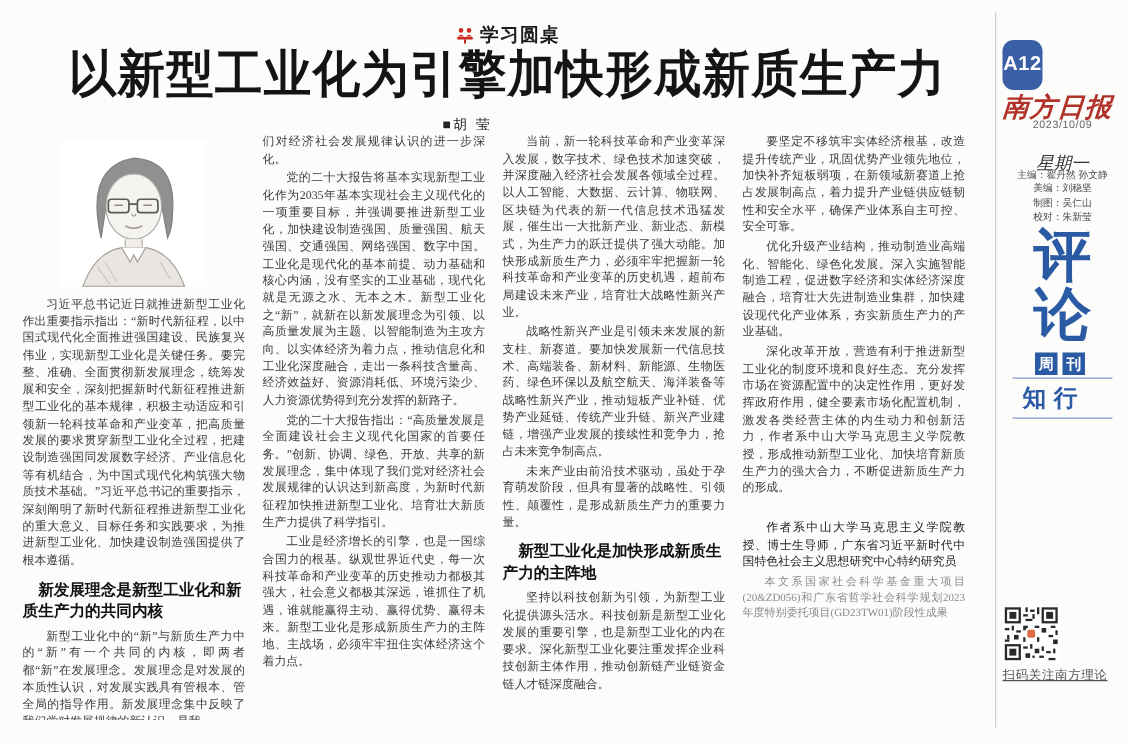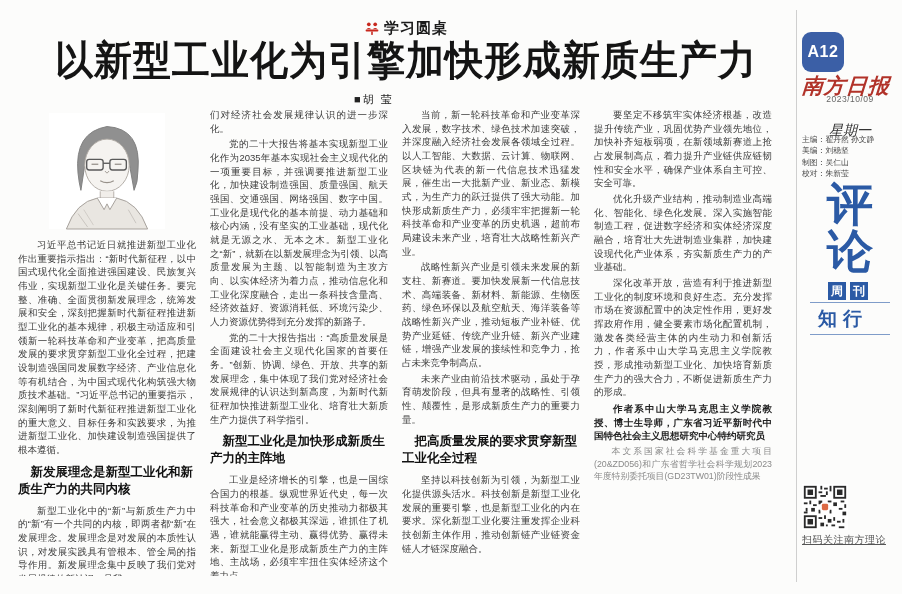--- a/index.html
+++ b/index.html
@@ -73,7 +73,7 @@
   
   .sidebar{position:absolute;left:802px;top:0;width:98px;height:594px;}
   .page-badge{
-    position:absolute;left:0;top:32px;width:42px;height:40px;
+    position:absolute;left:0;top:32px;width:32px;height:40px;
     background:#3b5fa6;border-radius:9px;
     display:flex;align-items:center;justify-content:center;
     color:#fff;font-size:16px;font-weight:bold;letter-spacing:0.5px;

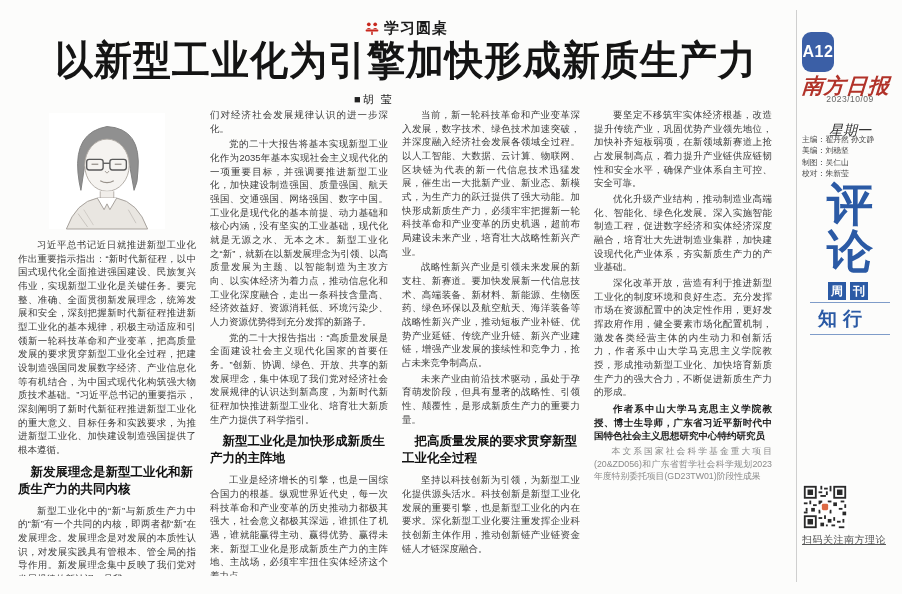--- a/index.html
+++ b/index.html
@@ -50,7 +50,7 @@
     font-size:9.5px;line-height:1.44;color:#3b3b3b;
     text-align:justify;text-justify:inter-ideograph;
     text-indent:2em;
-    font-family:Liberation Sans, sans-serif;
+    font-family:Liberation Serif, serif;
   }
   .col p.no-indent{text-indent:0;}
   .col h3{

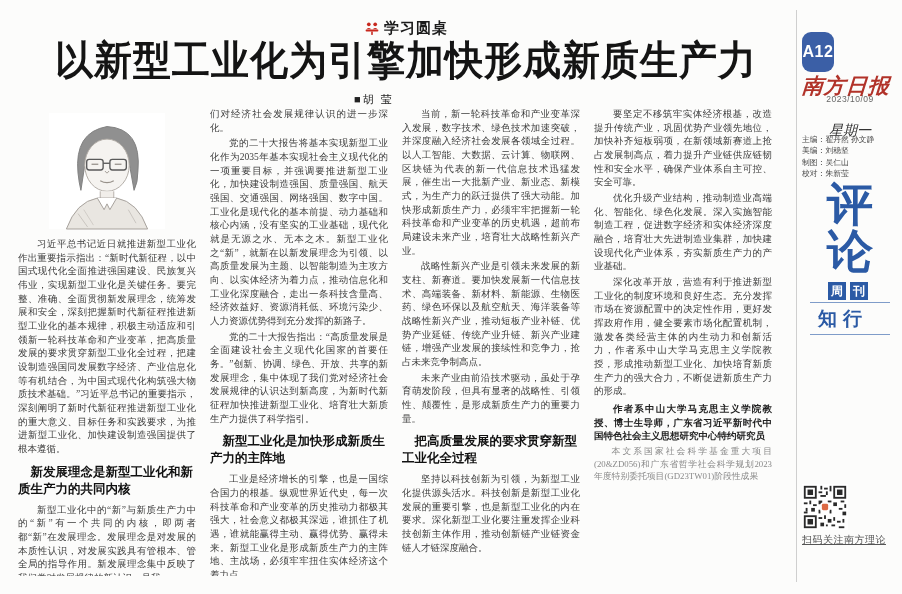--- a/index.html
+++ b/index.html
@@ -87,7 +87,7 @@
   .dateline{position:absolute;left:0;top:94px;width:96px;text-align:center;}
   .dateline .date{font-size:8.5px;color:#666;letter-spacing:0.5px;}
   .dateline .weekday{font-size:14px;color:#333;margin-top:18px;font-style:italic;}
-  .credits{position:absolute;left:0;top:134px;width:96px;}
+  .credits{position:absolute;left:0;top:134px;width:96px;text-align:center;}
   .credits div{font-size:7.8px;color:#4a4a4a;line-height:1.45;white-space:nowrap;}
 
   .section-vert{

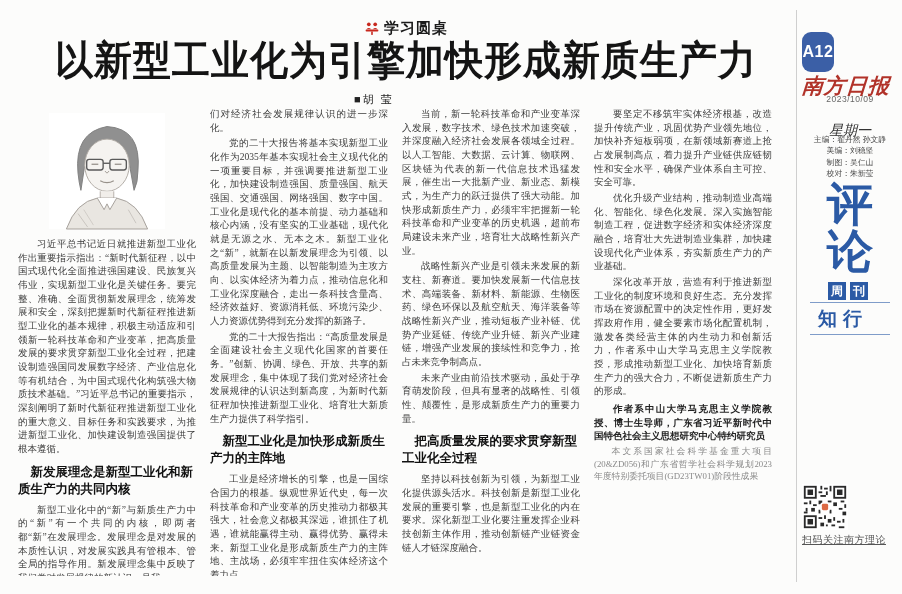--- a/index.html
+++ b/index.html
@@ -60,7 +60,7 @@
     font-family:"Liberation Sans","DejaVu Sans",sans-serif;
   }
   .col p.author-note{
-    font-weight:bold;color:#222;text-indent:2em;margin-top:3px;
+    font-weight:normal;color:#222;text-indent:2em;margin-top:17px;
     font-family:"Liberation Sans","DejaVu Sans",sans-serif;
   }
   .col p.funding-note{

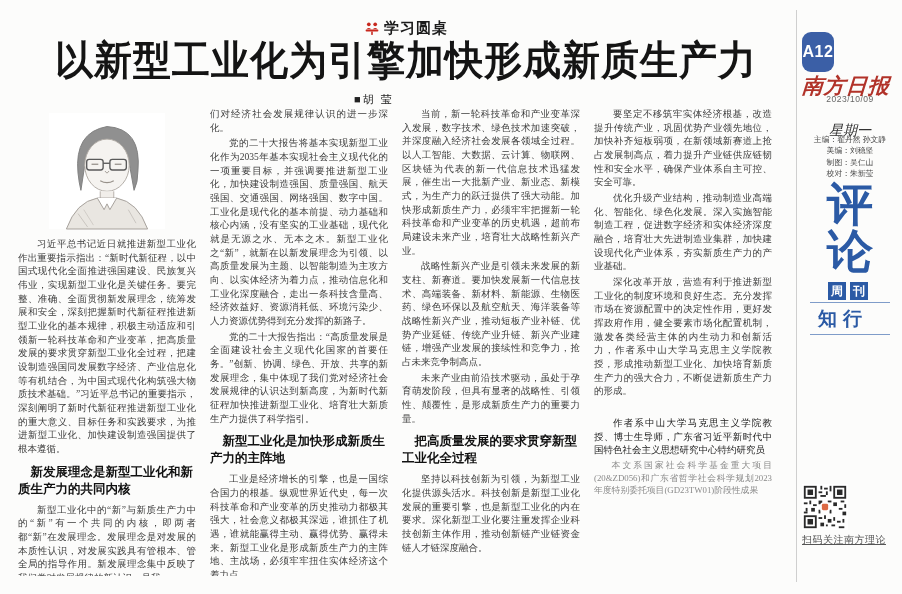--- a/index.html
+++ b/index.html
@@ -178,7 +178,6 @@
         <p class="no-indent">们对经济社会发展规律认识的进一步深化。</p>
         <p>党的二十大报告将基本实现新型工业化作为2035年基本实现社会主义现代化的一项重要目标，并强调要推进新型工业化，加快建设制造强国、质量强国、航天强国、交通强国、网络强国、数字中国。工业化是现代化的基本前提、动力基础和核心内涵，没有坚实的工业基础，现代化就是无源之水、无本之木。新型工业化之“新”，就新在以新发展理念为引领、以高质量发展为主题、以智能制造为主攻方向、以实体经济为着力点，推动信息化和工业化深度融合，走出一条科技含量高、经济效益好、资源消耗低、环境污染少、人力资源优势得到充分发挥的新路子。</p>
         <p>党的二十大报告指出：“高质量发展是全面建设社会主义现代化国家的首要任务。”创新、协调、绿色、开放、共享的新发展理念，集中体现了我们党对经济社会发展规律的认识达到新高度，为新时代新征程加快推进新型工业化、培育壮大新质生产力提供了科学指引。</p>
-        <h3>新型工业化是加快形成新质生产力的主阵地</h3>
         <p>工业是经济增长的引擎，也是一国综合国力的根基。纵观世界近代史，每一次科技革命和产业变革的历史推动力都极其强大，社会意义都极其深远，谁抓住了机遇，谁就能赢得主动、赢得优势、赢得未来。新型工业化是形成新质生产力的主阵地、主战场，必须牢牢扭住实体经济这个着力点。</p>
       </div>
 

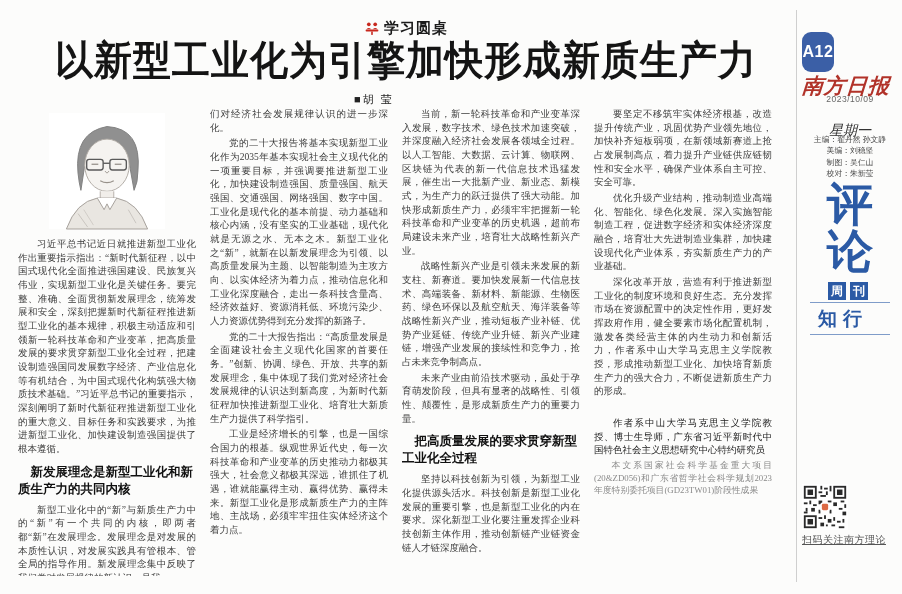--- a/index.html
+++ b/index.html
@@ -185,7 +185,7 @@
         <p>当前，新一轮科技革命和产业变革深入发展，数字技术、绿色技术加速突破，并深度融入经济社会发展各领域全过程。以人工智能、大数据、云计算、物联网、区块链为代表的新一代信息技术迅猛发展，催生出一大批新产业、新业态、新模式，为生产力的跃迁提供了强大动能。加快形成新质生产力，必须牢牢把握新一轮科技革命和产业变革的历史机遇，超前布局建设未来产业，培育壮大战略性新兴产业。</p>
         <p>战略性新兴产业是引领未来发展的新支柱、新赛道。要加快发展新一代信息技术、高端装备、新材料、新能源、生物医药、绿色环保以及航空航天、海洋装备等战略性新兴产业，推动短板产业补链、优势产业延链、传统产业升链、新兴产业建链，增强产业发展的接续性和竞争力，抢占未来竞争制高点。</p>
         <p>未来产业由前沿技术驱动，虽处于孕育萌发阶段，但具有显著的战略性、引领性、颠覆性，是形成新质生产力的重要力量。</p>
-        <h3>把高质量发展的要求贯穿新型工业化全过程</h3>
+        <h3>新型工业化是加快形成新质生产力的主阵地</h3>
         <p>坚持以科技创新为引领，为新型工业化提供源头活水。科技创新是新型工业化发展的重要引擎，也是新型工业化的内在要求。深化新型工业化要注重发挥企业科技创新主体作用，推动创新链产业链资金链人才链深度融合。</p>
       </div>
 

